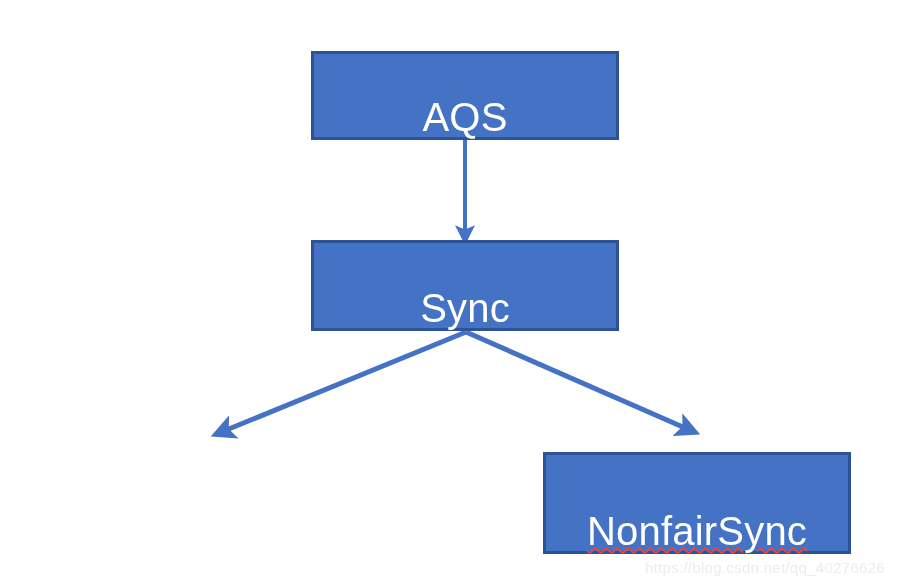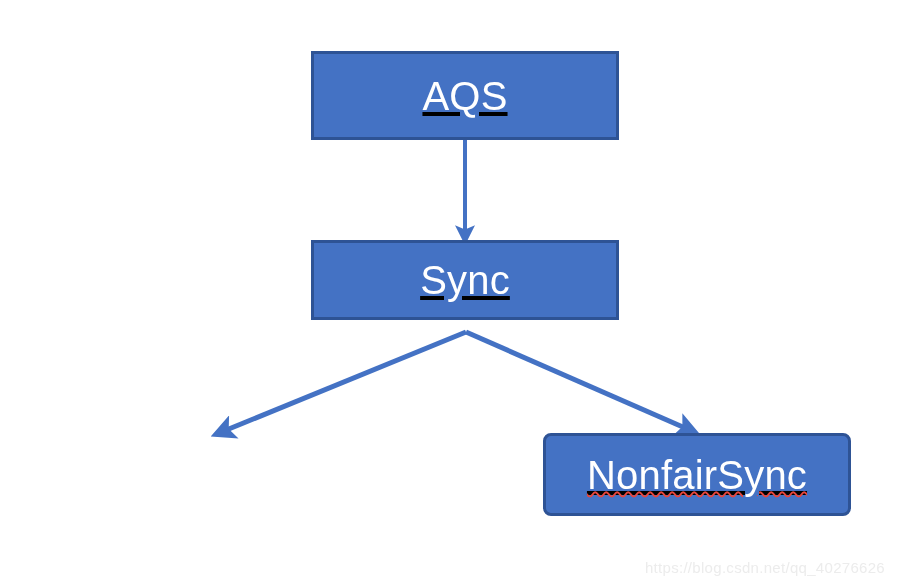--- a/index.html
+++ b/index.html
@@ -21,9 +21,8 @@
     background: #4472c4;
     border: 3px solid #2e5395;
     display: flex;
-    align-items: center;
+    align-items: flex-end;
     justify-content: center;
-    text-decoration: underline;
   }
   .node-label {
     color: #ffffff;

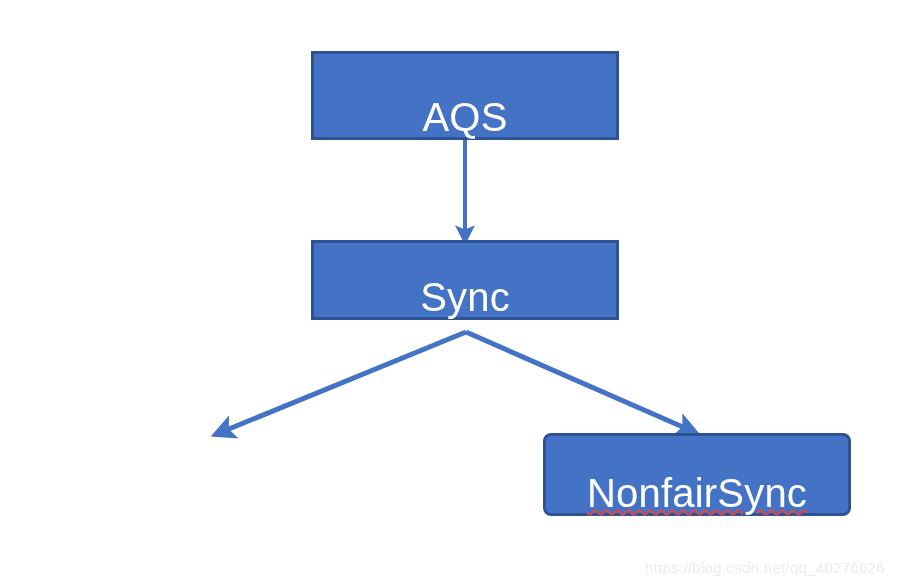--- a/index.html
+++ b/index.html
@@ -51,7 +51,7 @@
     left: 311px;
     top: 240px;
     width: 308px;
-    height: 80px;
+    height: 91px;
   }
   #node-fairsync {
     left: 58px;

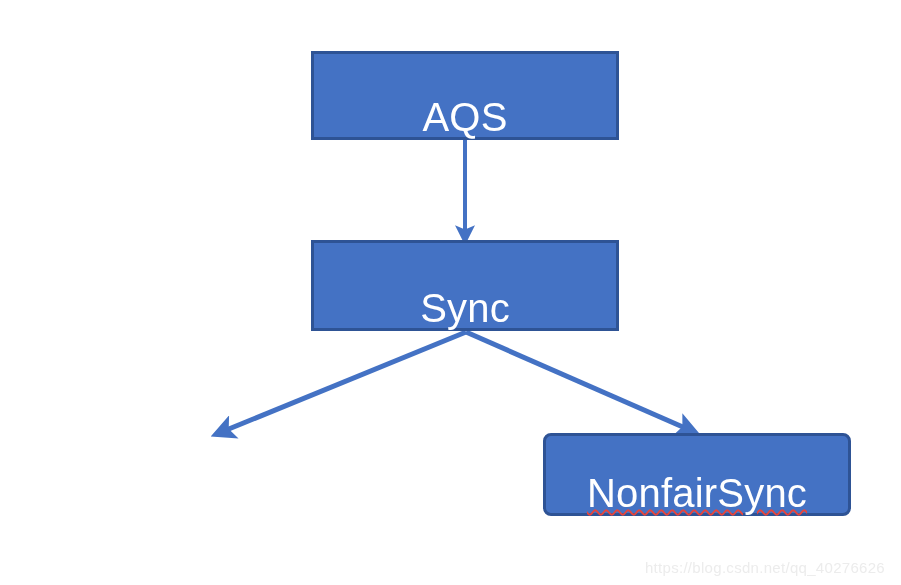--- a/index.html
+++ b/index.html
@@ -61,10 +61,9 @@
   }
   #node-nonfairsync {
     left: 543px;
-    top: 433px;
+    top: 452px;
     width: 308px;
-    height: 83px;
-    border-radius: 8px;
+    height: 102px;
   }
   #edges {
     position: absolute;

